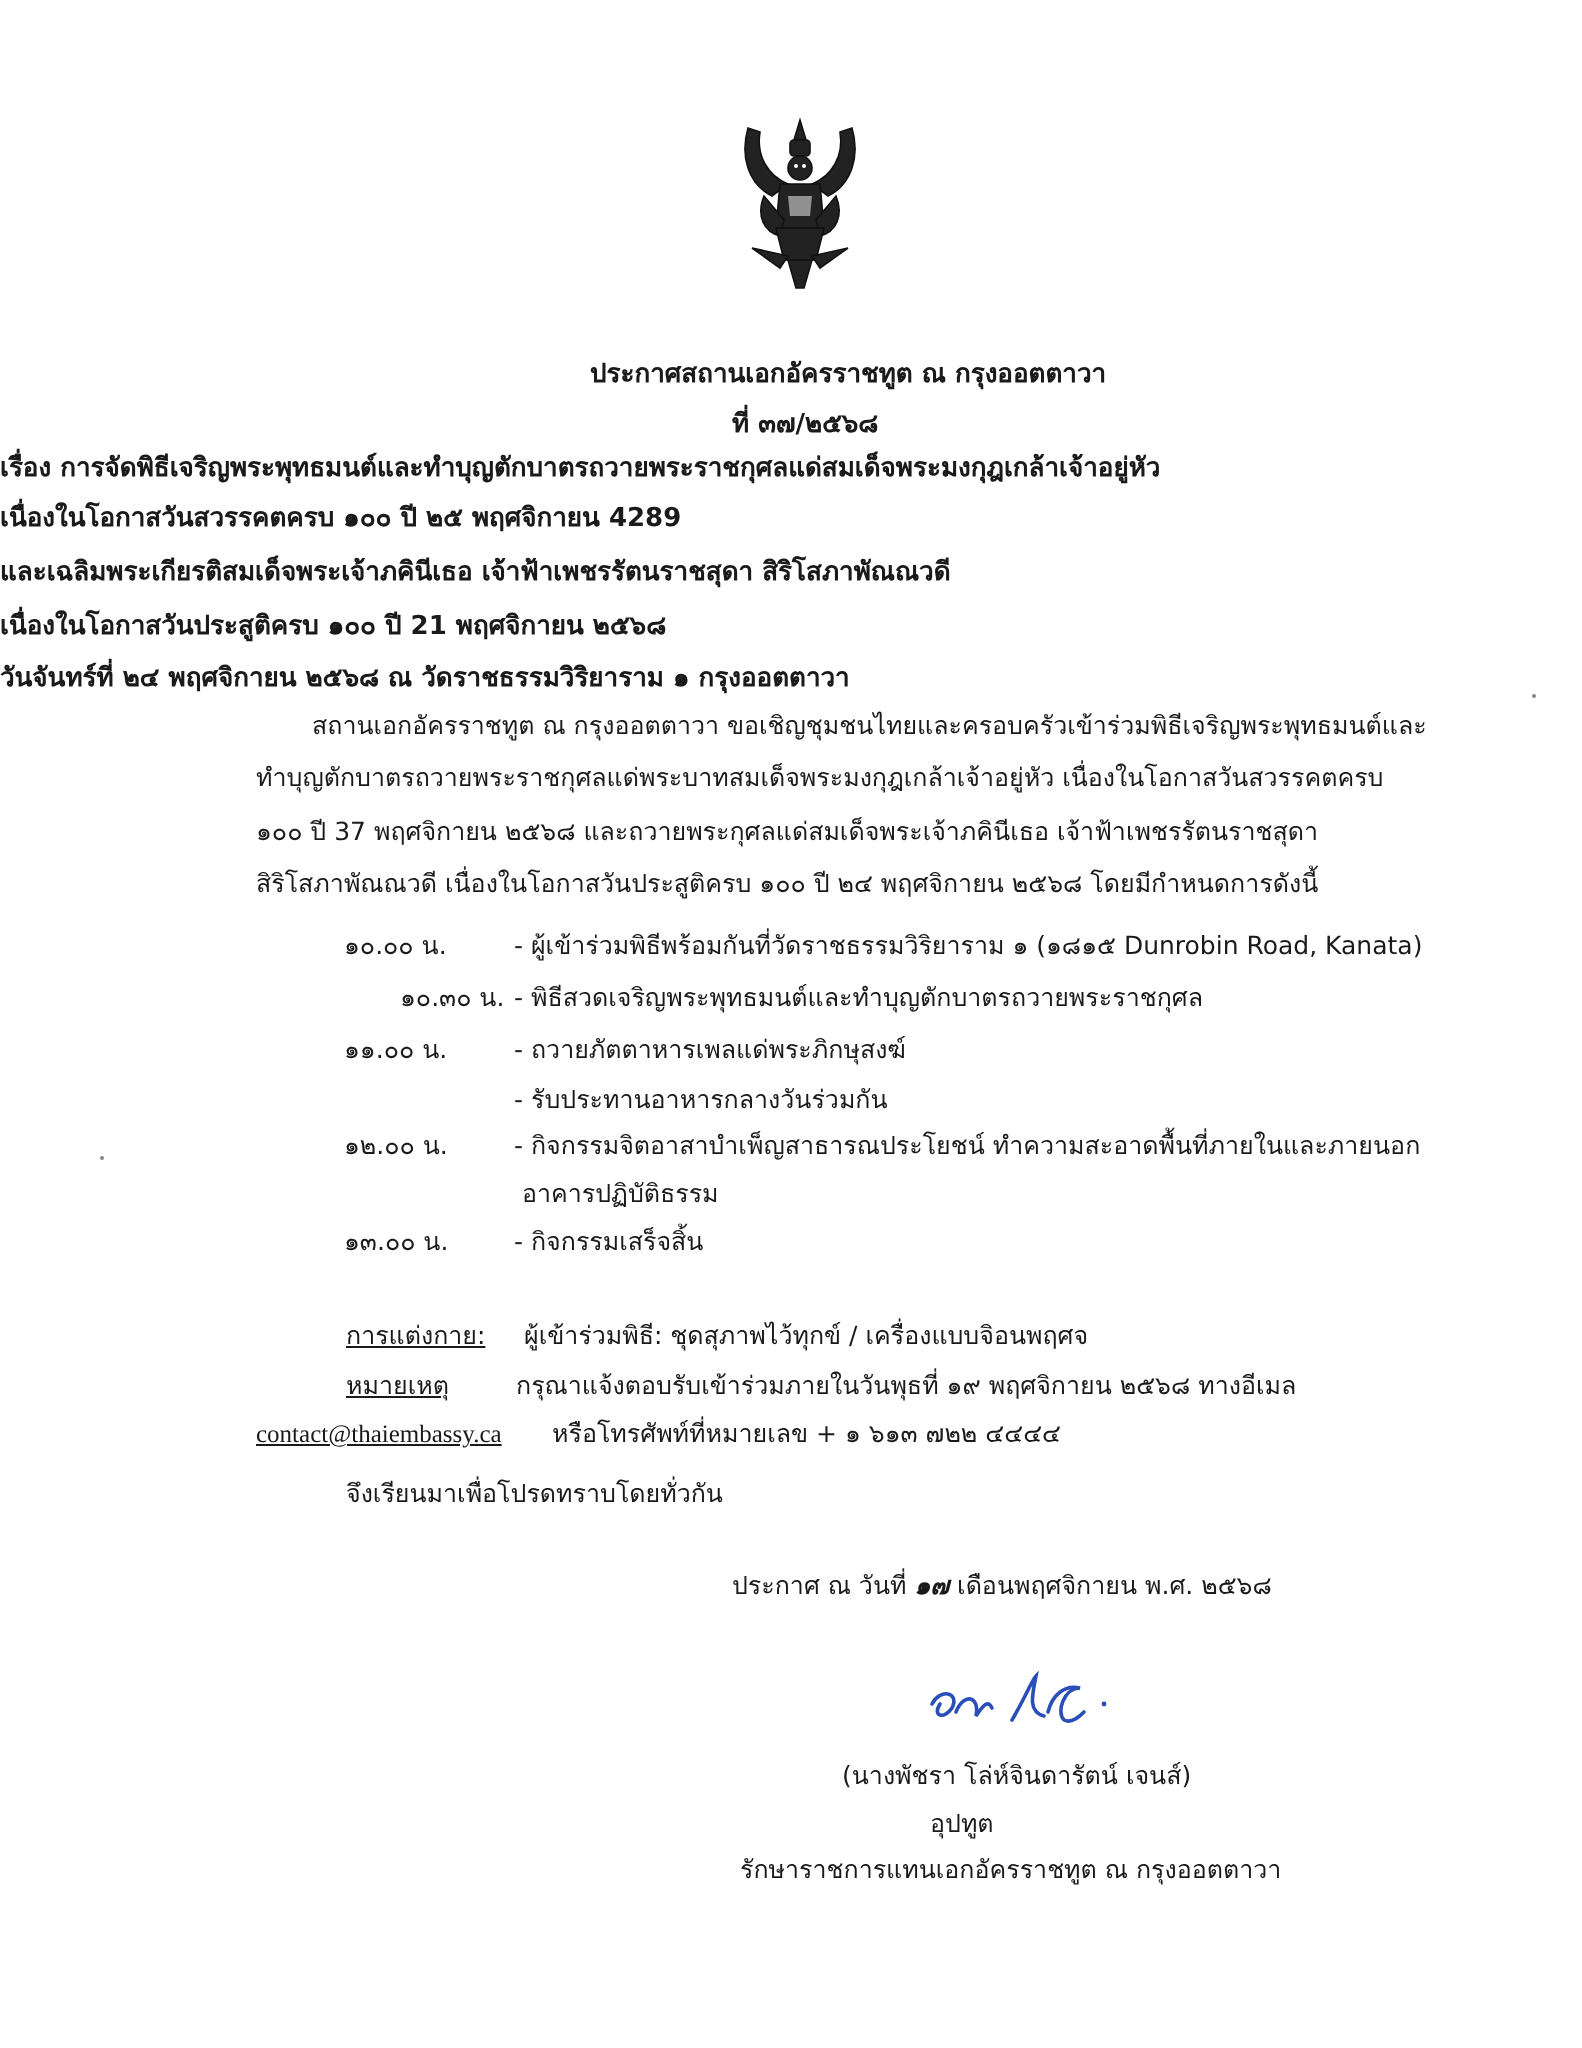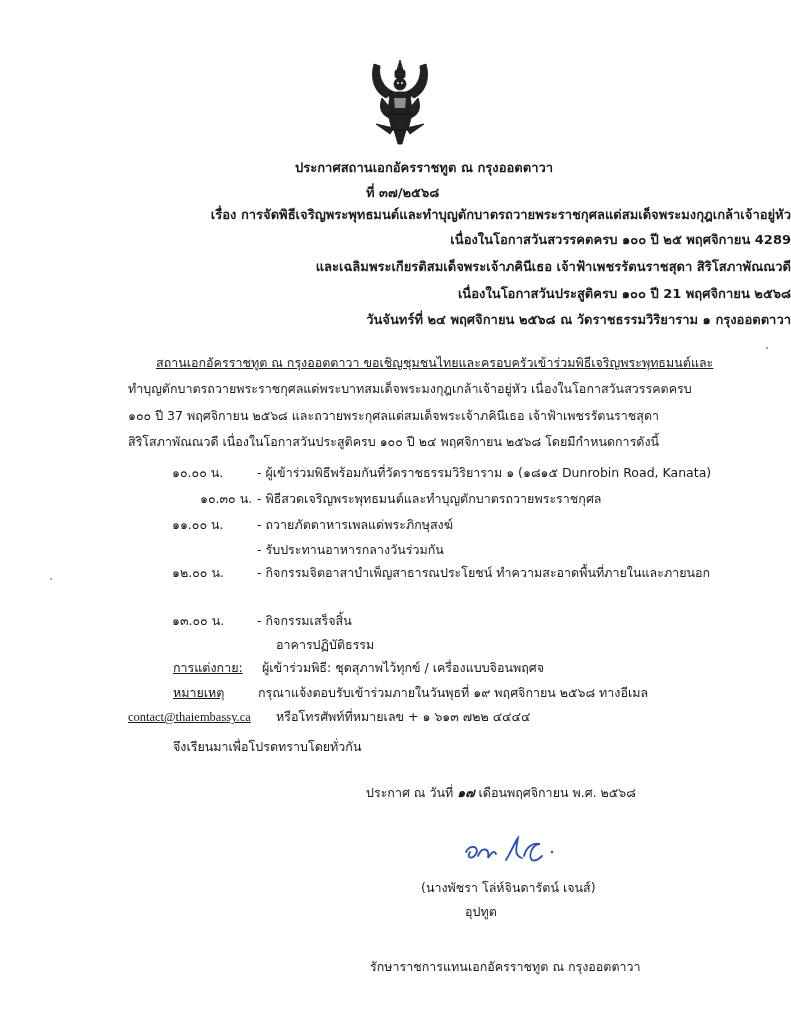--- a/index.html
+++ b/index.html
@@ -7,7 +7,7 @@
          font-family: "DejaVu Sans", "Liberation Sans", sans-serif; color: #1a1a1a; }
   .abs { position: absolute; white-space: nowrap; }
   .t { font-size: 12.5px; line-height: 16px; }
-  .h { font-size: 13px; font-weight: bold; line-height: 16px; }
+  .h { font-size: 13px; font-weight: bold; line-height: 16px; margin-top: 20px; }
   .center { left: 0; width: 791px; text-align: right; }
   .u { text-decoration: underline; }
   .garuda { position: absolute; left: 368px; top: 58px; width: 64px; height: 90px; }

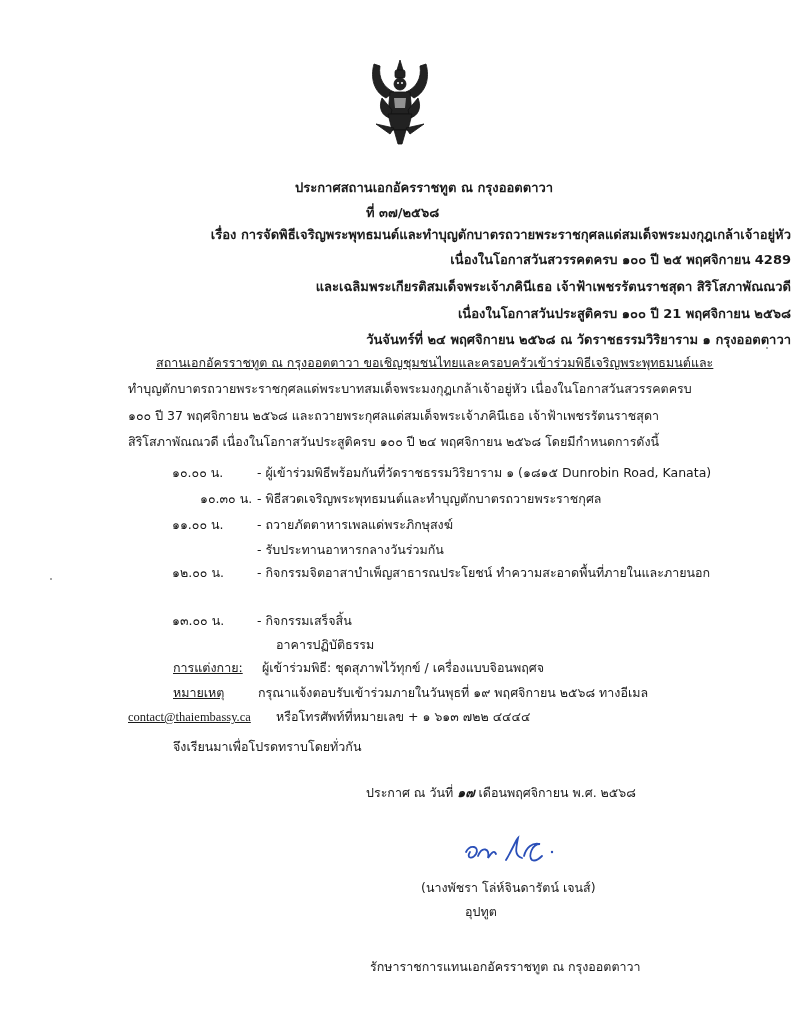--- a/index.html
+++ b/index.html
@@ -8,7 +8,7 @@
   .abs { position: absolute; white-space: nowrap; }
   .t { font-size: 12.5px; line-height: 16px; }
   .h { font-size: 13px; font-weight: bold; line-height: 16px; margin-top: 20px; }
-  .center { left: 0; width: 791px; text-align: right; }
+  .center { left: 0; width: 791px; text-align: left; }
   .u { text-decoration: underline; }
   .garuda { position: absolute; left: 368px; top: 58px; width: 64px; height: 90px; }
   .speck { position: absolute; width: 2px; height: 2px; background: #888; border-radius: 1px; }

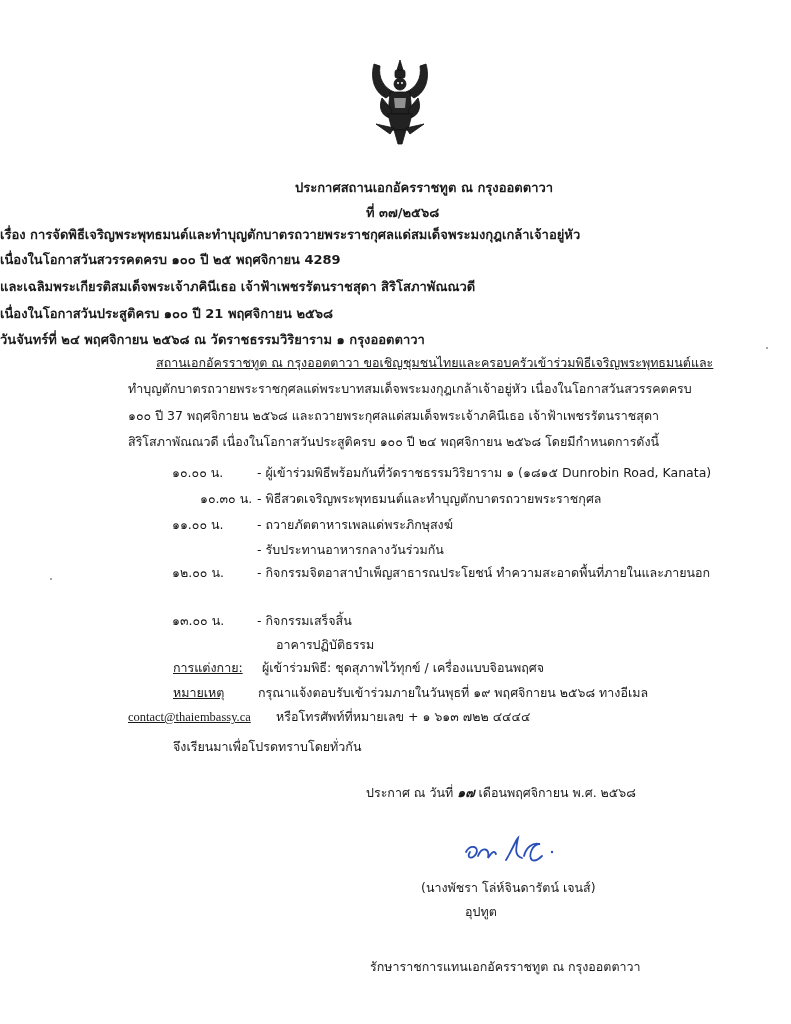--- a/index.html
+++ b/index.html
@@ -48,7 +48,7 @@
 <div class="abs h center" style="top:286px;">เนื่องในโอกาสวันประสูติครบ ๑๐๐ ปี 21 พฤศจิกายน ๒๕๖๘</div>
 <div class="abs h center" style="top:312px;">วันจันทร์ที่ ๒๔ พฤศจิกายน ๒๕๖๘ ณ วัดราชธรรมวิริยาราม ๑ กรุงออตตาวา</div>
 
-<div class="abs t" style="left:156px; top:355px;text-decoration:underline;">สถานเอกอัครราชทูต ณ กรุงออตตาวา ขอเชิญชุมชนไทยและครอบครัวเข้าร่วมพิธีเจริญพระพุทธมนต์และ</div>
+<div class="abs t" style="left:156px; top:355px;">สถานเอกอัครราชทูต ณ กรุงออตตาวา ขอเชิญชุมชนไทยและครอบครัวเข้าร่วมพิธีเจริญพระพุทธมนต์และ</div>
 <div class="abs t" style="left:128px; top:381px;">ทำบุญตักบาตรถวายพระราชกุศลแด่พระบาทสมเด็จพระมงกุฎเกล้าเจ้าอยู่หัว เนื่องในโอกาสวันสวรรคตครบ</div>
 <div class="abs t" style="left:128px; top:408px;">๑๐๐ ปี 37 พฤศจิกายน ๒๕๖๘ และถวายพระกุศลแด่สมเด็จพระเจ้าภคินีเธอ เจ้าฟ้าเพชรรัตนราชสุดา</div>
 <div class="abs t" style="left:128px; top:434px;">สิริโสภาพัณณวดี เนื่องในโอกาสวันประสูติครบ ๑๐๐ ปี ๒๔ พฤศจิกายน ๒๕๖๘ โดยมีกำหนดการดังนี้</div>

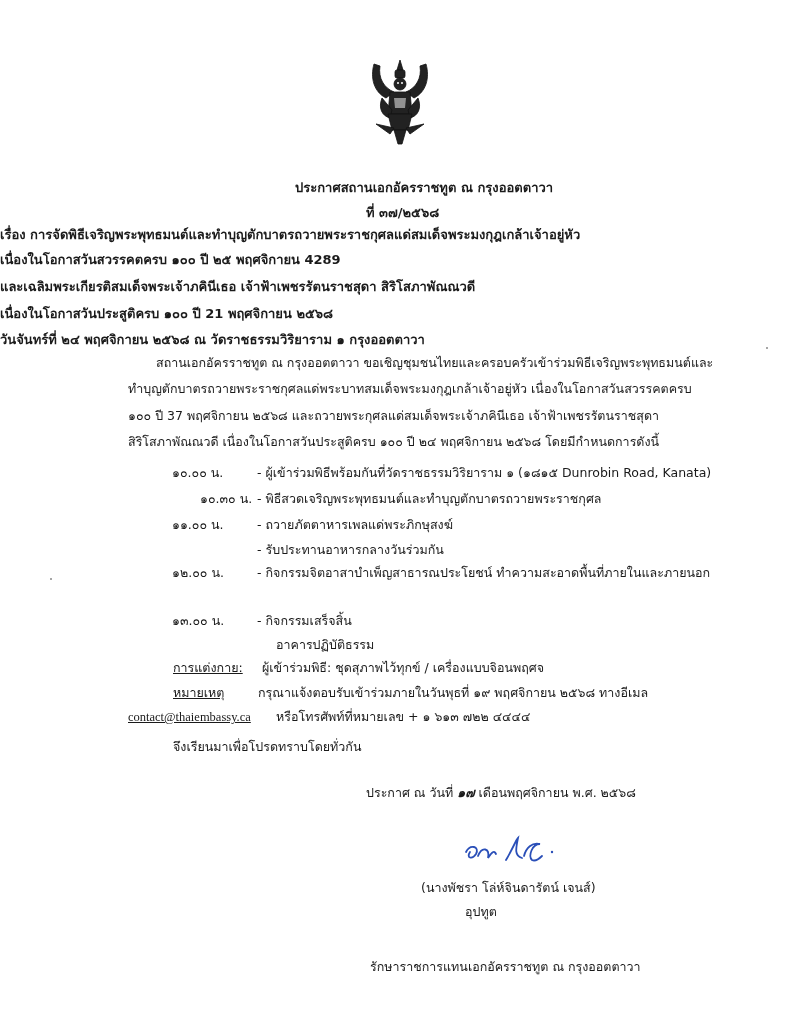--- a/index.html
+++ b/index.html
@@ -68,7 +68,7 @@
   <div class="abs t" style="left:172px; top:565px;">๑๒.๐๐ น.</div>
   <div class="abs t" style="left:257px; top:565px;">- กิจกรรมจิตอาสาบำเพ็ญสาธารณประโยชน์ ทำความสะอาดพื้นที่ภายในและภายนอก</div>
 
-  <div class="abs t" style="left:276px; top:589px;margin-top:48px;">อาคารปฏิบัติธรรม</div>
+  <div class="abs t" style="left:261px; top:589px;">อาคารปฏิบัติธรรม</div>
 
   <div class="abs t" style="left:172px; top:613px;">๑๓.๐๐ น.</div>
   <div class="abs t" style="left:257px; top:613px;">- กิจกรรมเสร็จสิ้น</div>

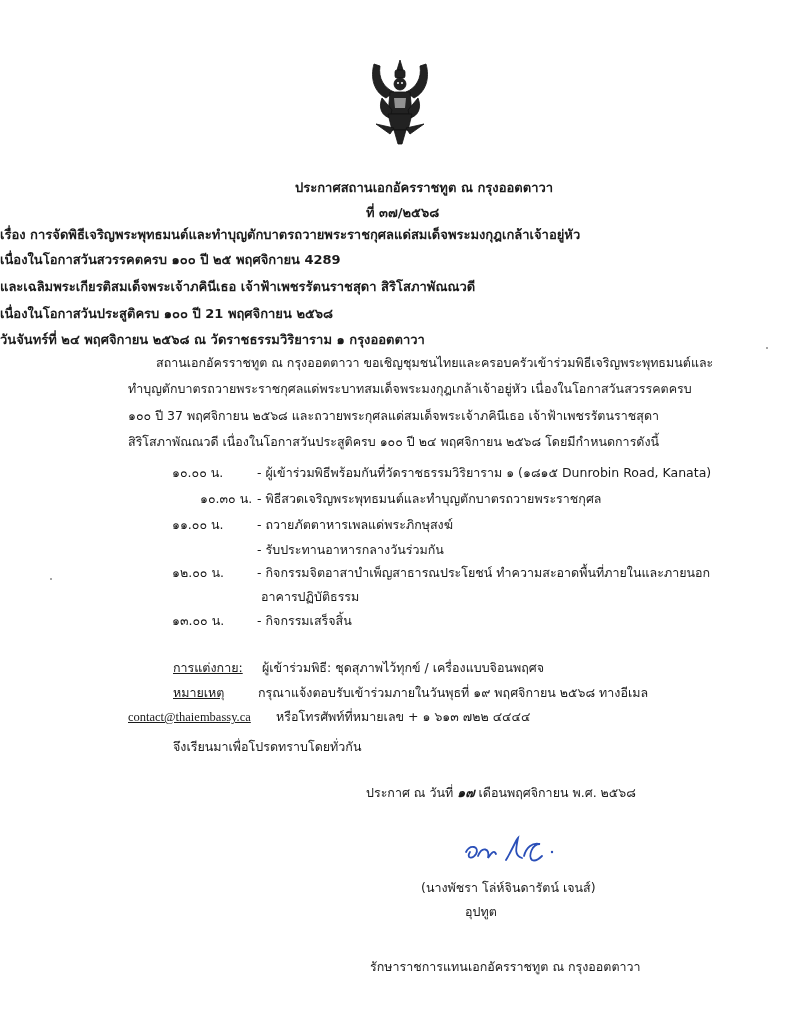--- a/index.html
+++ b/index.html
@@ -103,7 +103,7 @@
 
 <div class="abs t" style="left:421px; top:880px;">(นางพัชรา โล่ห์จินดารัตน์ เจนส์)</div>
 <div class="abs t" style="left:465px; top:904px;">อุปทูต</div>
-<div class="abs t" style="left:370px; top:927px;margin-top:32px;">รักษาราชการแทนเอกอัครราชทูต ณ กรุงออตตาวา</div>
+<div class="abs t" style="left:370px; top:927px;">รักษาราชการแทนเอกอัครราชทูต ณ กรุงออตตาวา</div>
 
 <div class="speck" style="left:766px; top:347px;"></div>
 <div class="speck" style="left:50px; top:578px;"></div>

